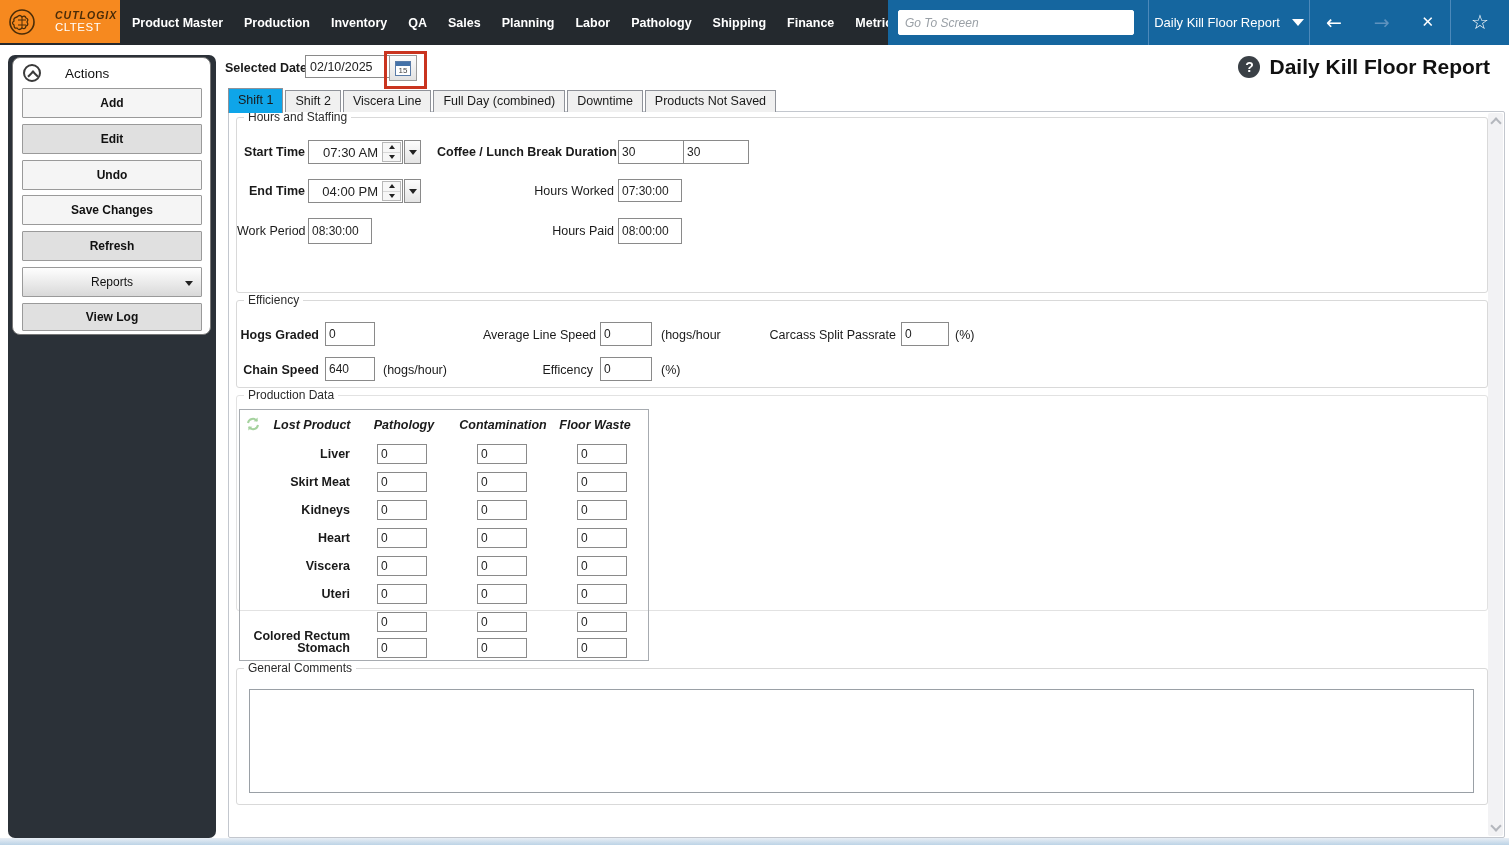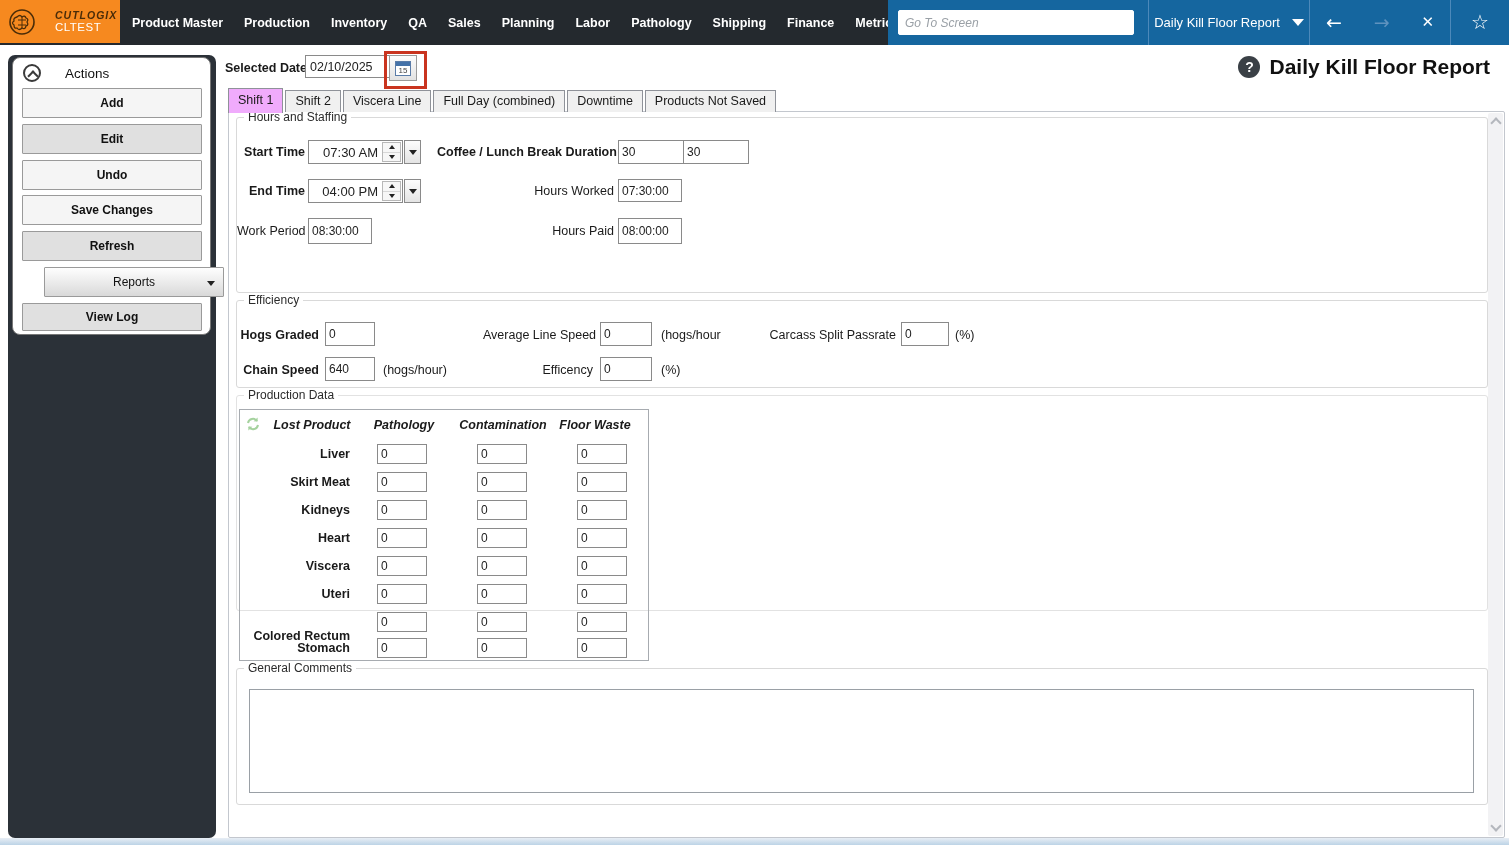--- a/index.html
+++ b/index.html
@@ -65,7 +65,7 @@
   .tabs{position:absolute;left:228px;top:90px;display:flex;z-index:3;}
   .tab{border:1px solid #8f9299;border-bottom:none;background:#f0f0f0;padding:3px 9px 4px;font-size:12.5px;
        margin-right:2px;cursor:pointer;white-space:nowrap;}
-  .tab.active{background:#f0abfc;padding-top:4px;margin-top:-2px;margin-bottom:-1px;z-index:4;position:relative;}
+  .tab.active{background:#0ea5e9;padding-top:4px;margin-top:-2px;margin-bottom:-1px;z-index:4;position:relative;}
   .content-panel{position:absolute;left:228px;top:111px;width:1277px;height:727px;border:1px solid #c3c7ce;
                  background:#ffffff;box-sizing:border-box;border-radius:0 2px 2px 2px;}
   .scrollbar{position:absolute;right:1px;top:1px;width:15px;height:723px;background:#f2f2f4;border-radius:2px;}

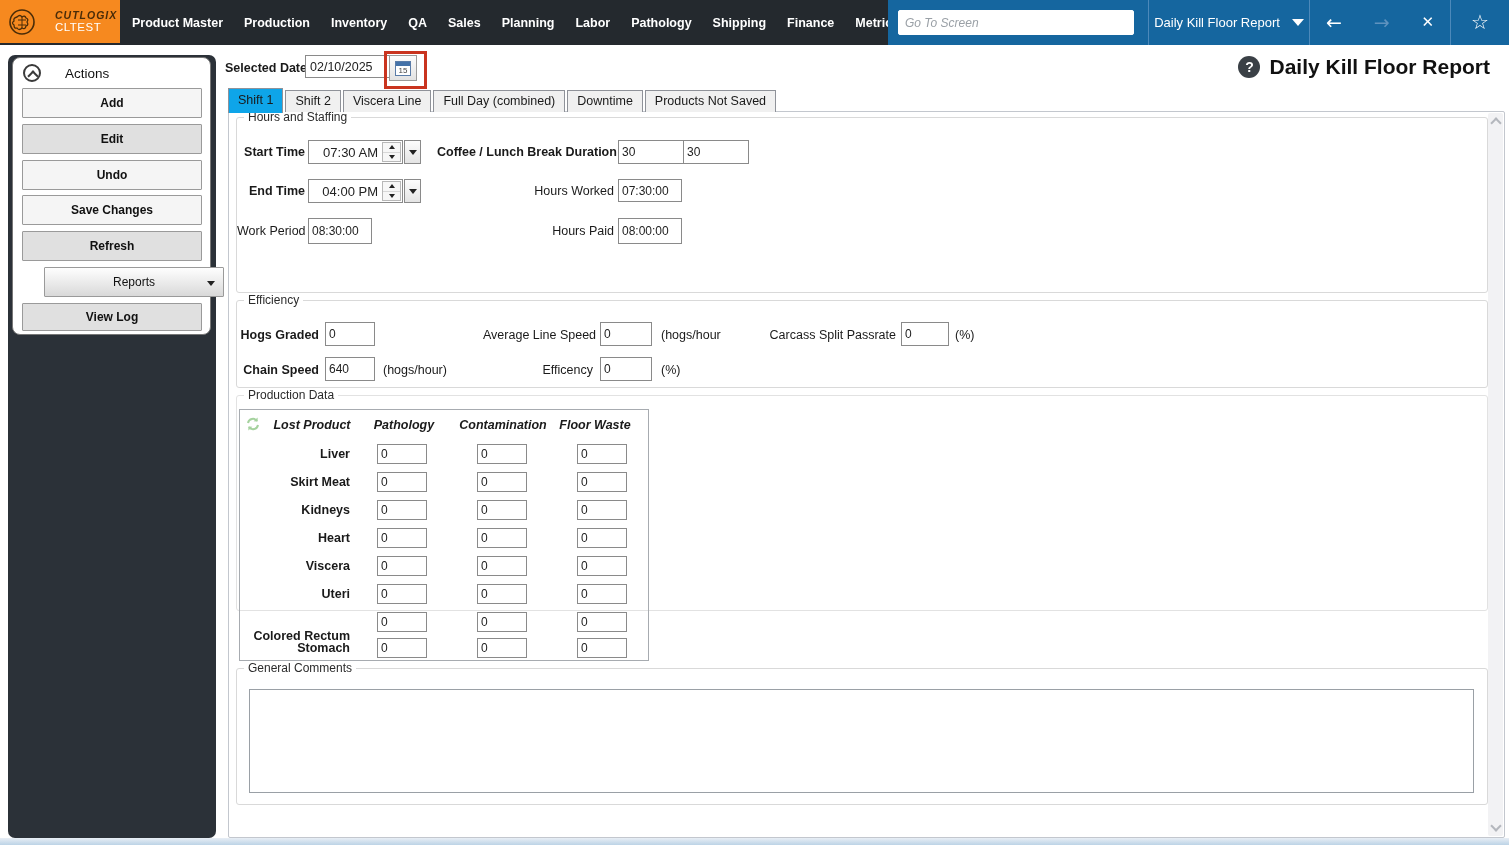--- a/index.html
+++ b/index.html
@@ -169,7 +169,7 @@
     <button class="act-btn v-light" style="top:102px;">Undo</button>
     <button class="act-btn v-light" style="top:137px;">Save Changes</button>
     <button class="act-btn v-gray" style="top:173px;">Refresh</button>
-    <button class="act-btn v-grad" style="top:209px;margin-left:22px;">
+    <button class="act-btn v-grad" style="top:209px;">
       <span>Reports</span>
       <span class="dd-arrow"></span>
     </button>

